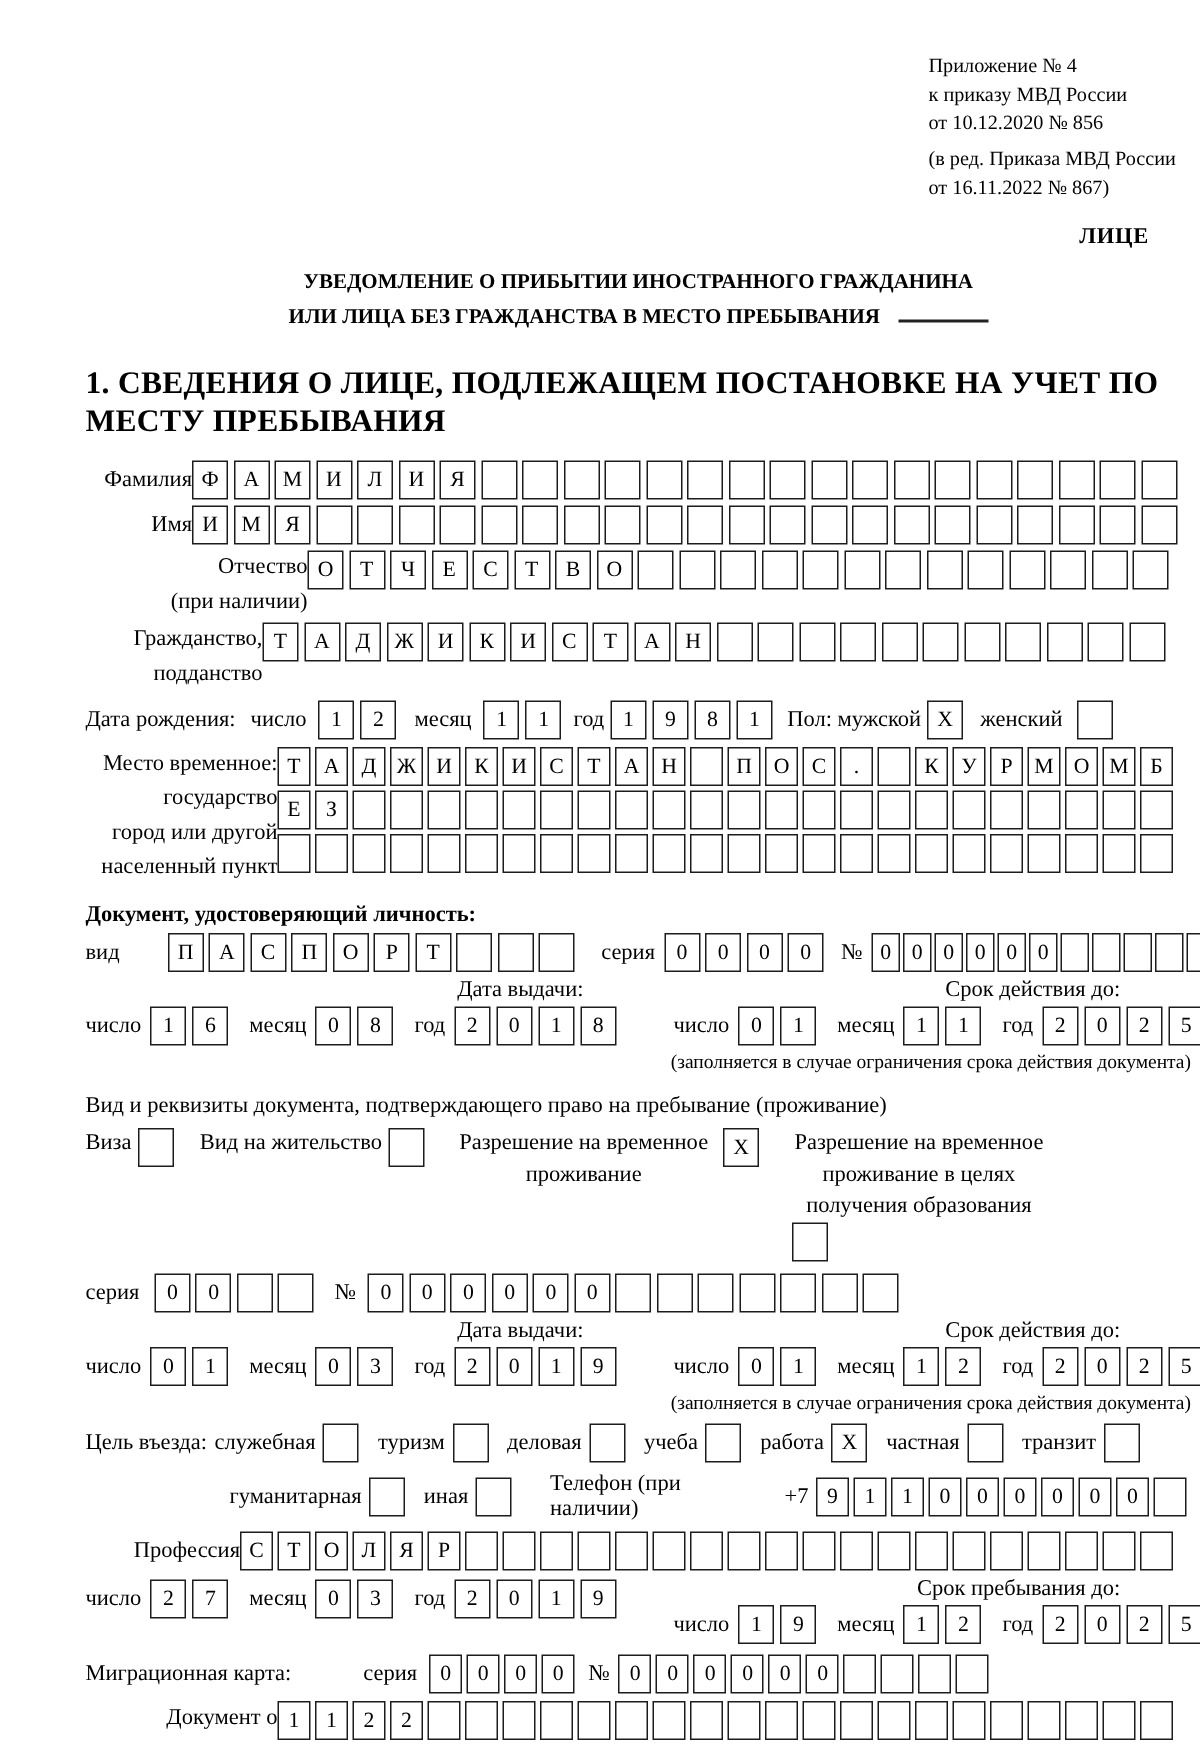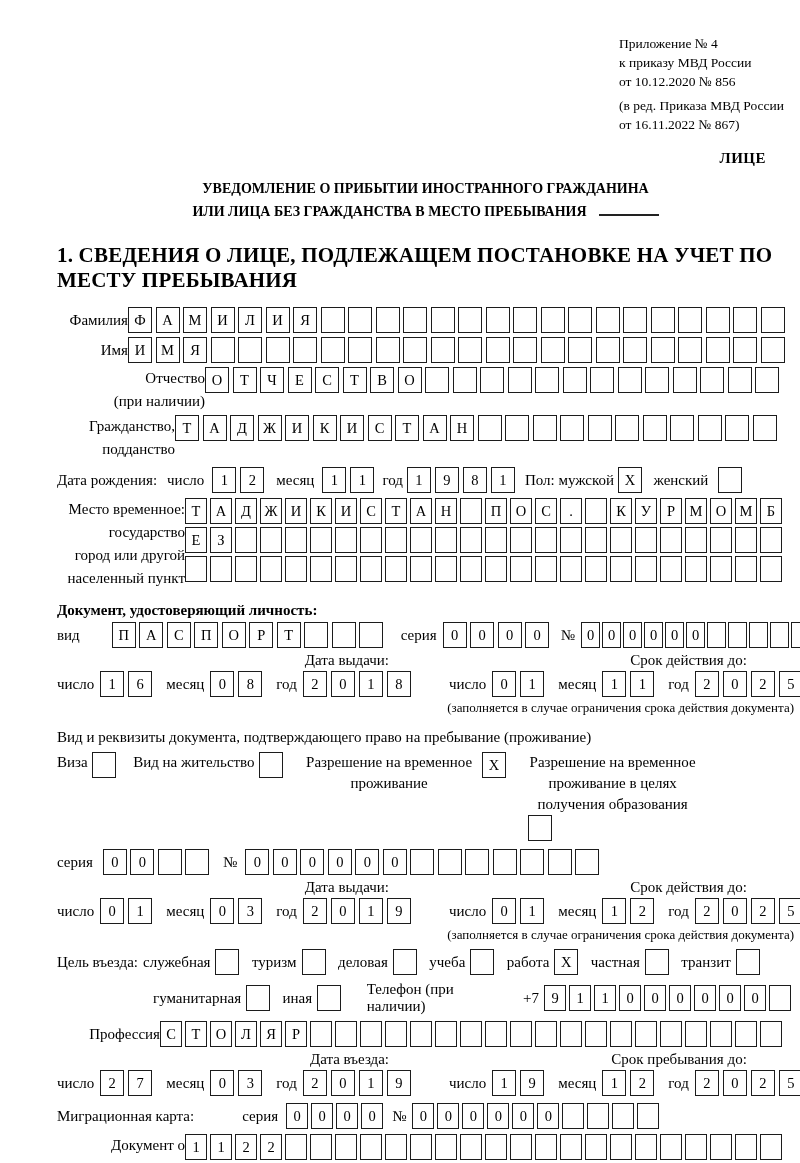--- a/index.html
+++ b/index.html
@@ -598,7 +598,6 @@
 
   <div class="date-pair">
     <div class="dp-left">
-      <div class="date-head">Дата въезда:</div>
       <div class="date-line">
         <span class="t">число</span>
         <div class="cells dcells g">

